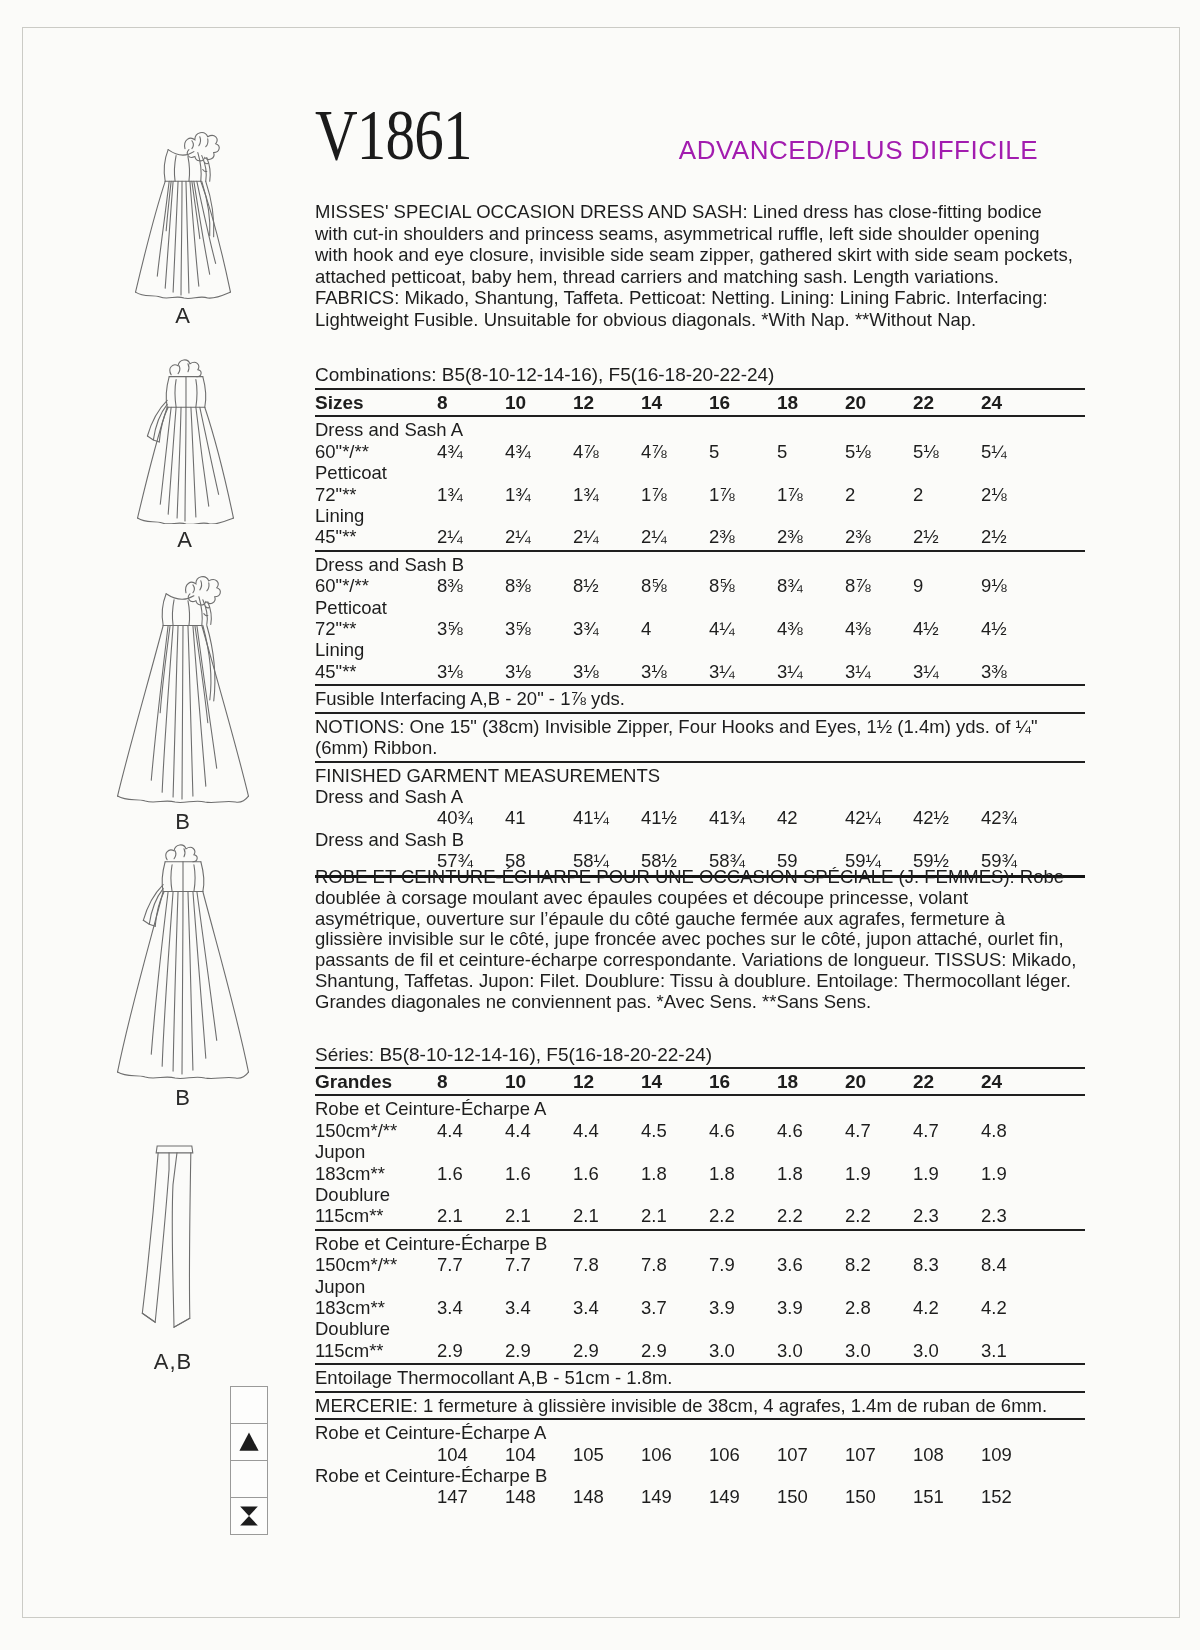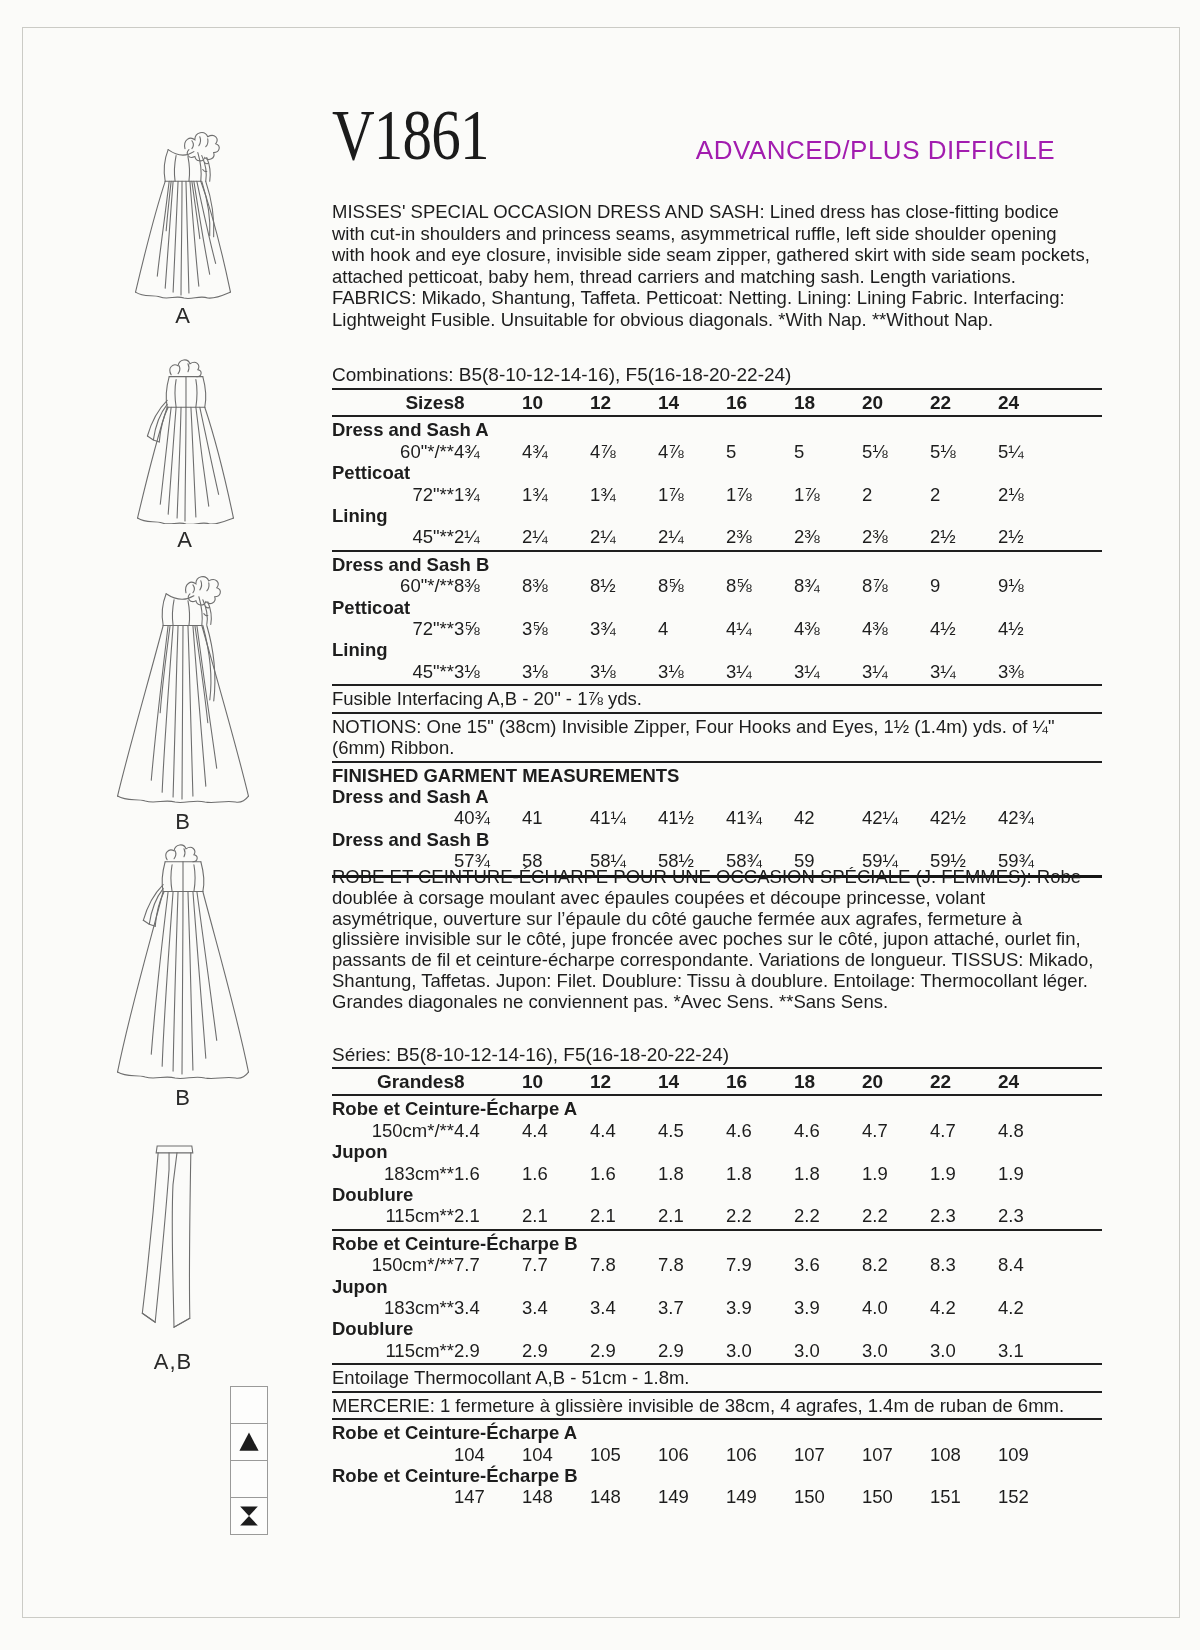--- a/index.html
+++ b/index.html
@@ -22,7 +22,7 @@
     background:#fdfdfc;display:flex;align-items:center;justify-content:center;
   }
   
-  #content{position:absolute;left:332px;top:0;width:775px;height:1578px;}
+  #content{position:absolute;left:315px;top:0;width:775px;height:1578px;}
   .abs{position:absolute;left:0;width:100%;}
   #title-row{top:98px;display:flex;justify-content:space-between;align-items:baseline;padding-right:52px;box-sizing:border-box;}
   #pattern-number{

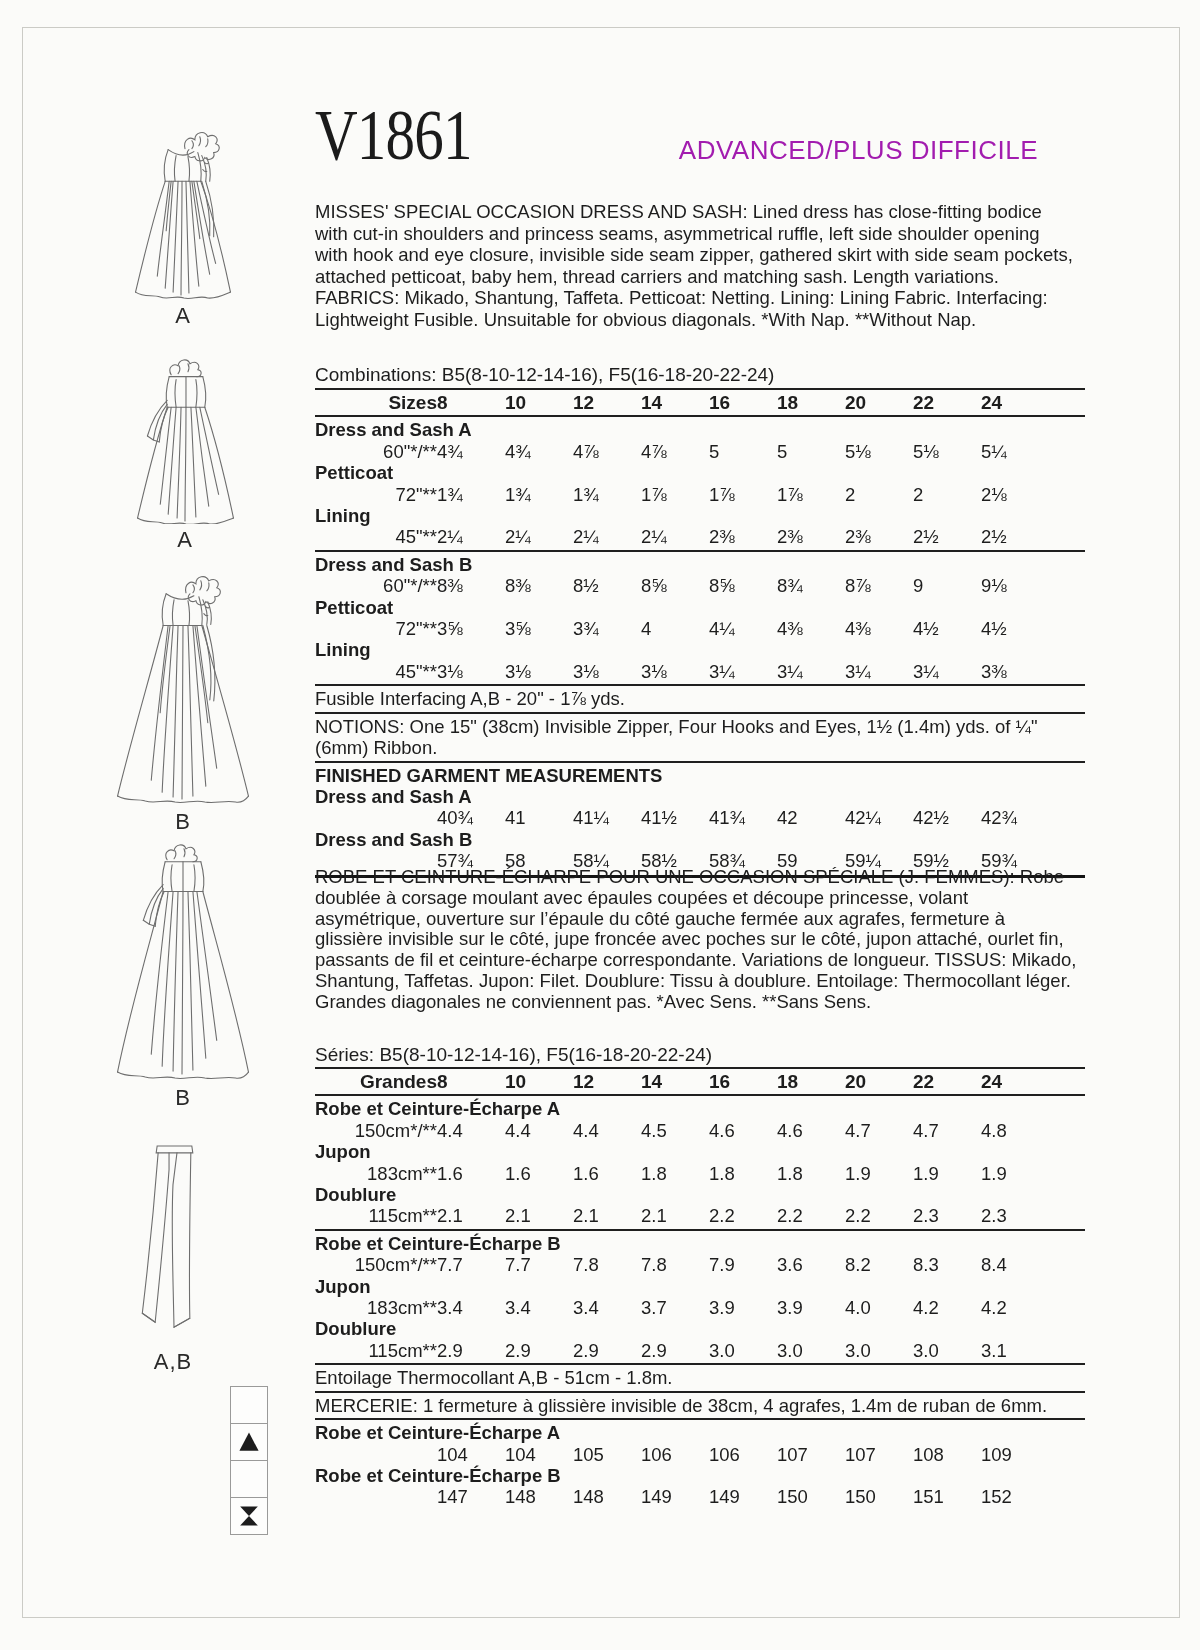--- a/index.html
+++ b/index.html
@@ -44,7 +44,7 @@
   .t-row{font-size:18.5px;line-height:21.4px;}
   .t-section{font-weight:bold;}
   .t-bold{font-weight:bold;font-size:19px;}
-  .t-label{white-space:nowrap;text-align:right;}
+  .t-label{white-space:nowrap;}
   .t-span b,.rich b{font-weight:normal;}
 </style>
 </head>

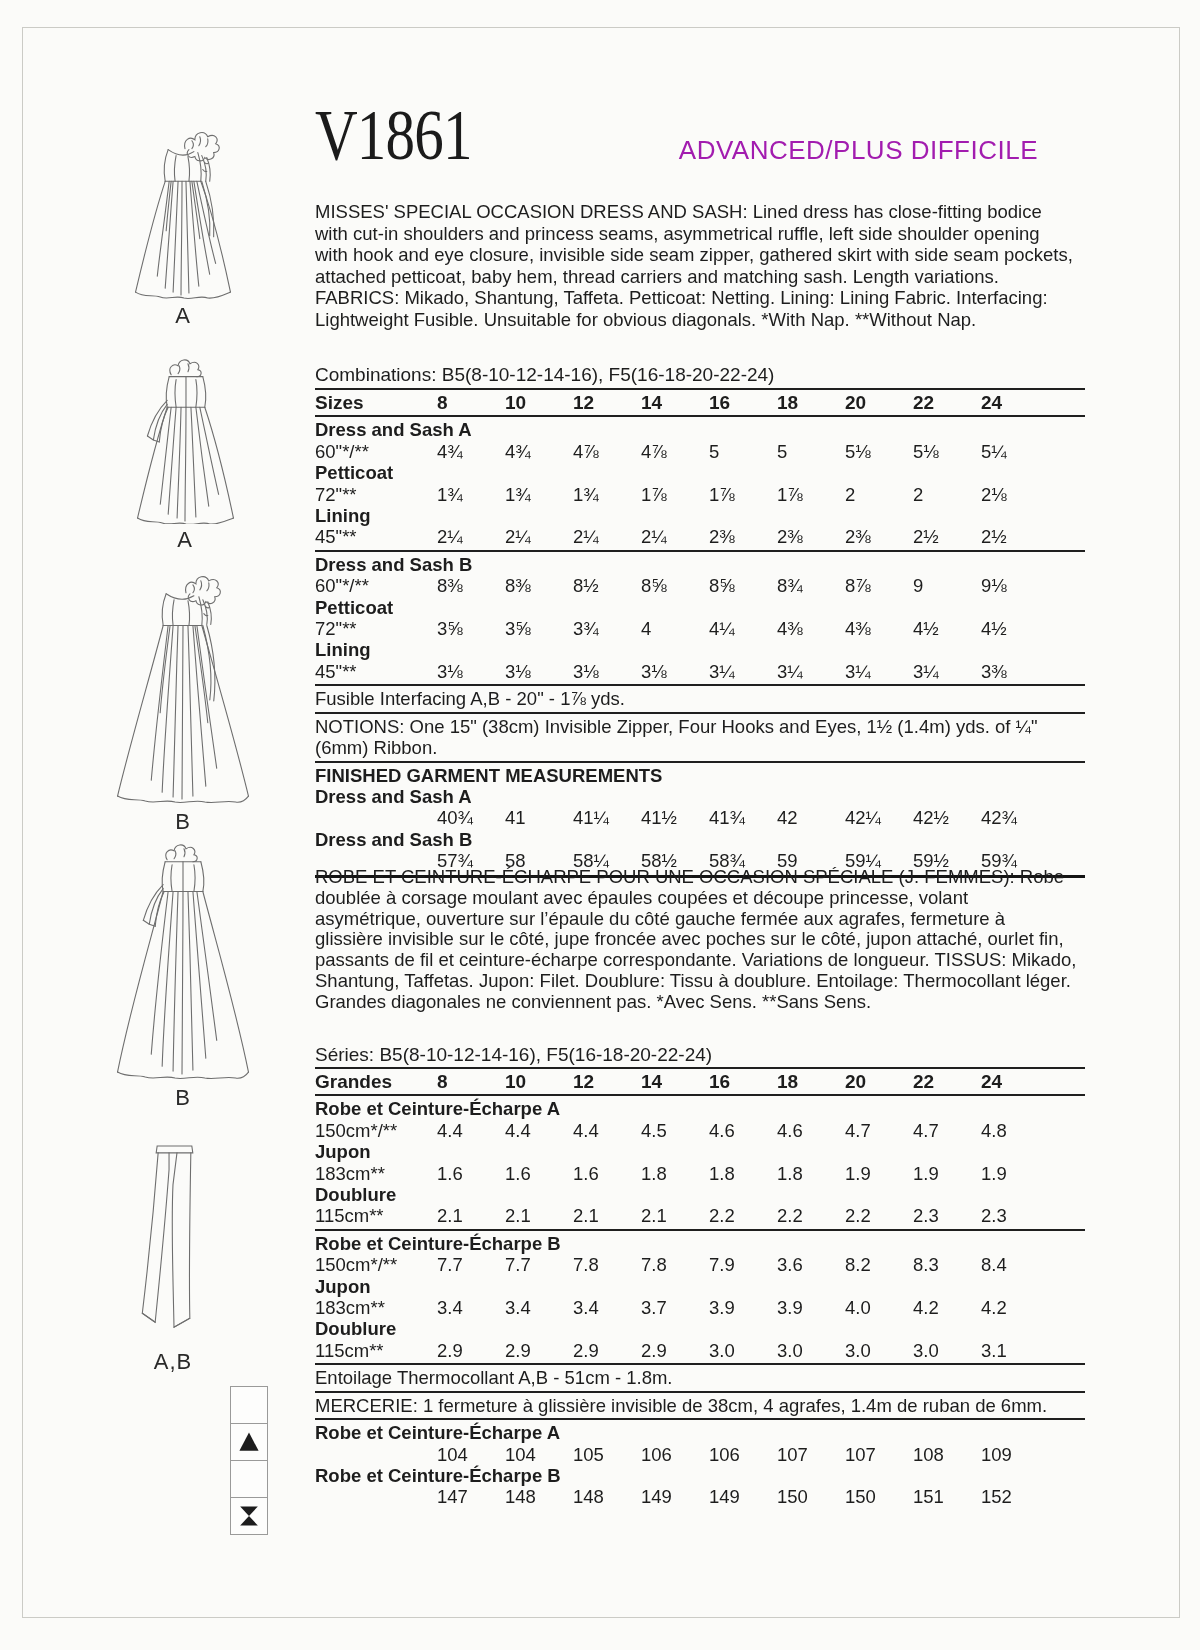--- a/index.html
+++ b/index.html
@@ -42,7 +42,7 @@
   .t-rule.heavy{border-top:3px solid #141414;margin:3px 0 2px 0;}
   .t-grid{display:grid;grid-template-columns:122px repeat(9,68px);font-size:18.5px;line-height:21.4px;}
   .t-row{font-size:18.5px;line-height:21.4px;}
-  .t-section{font-weight:bold;}
+  .t-section{font-weight:normal;}
   .t-bold{font-weight:bold;font-size:19px;}
   .t-label{white-space:nowrap;}
   .t-span b,.rich b{font-weight:normal;}

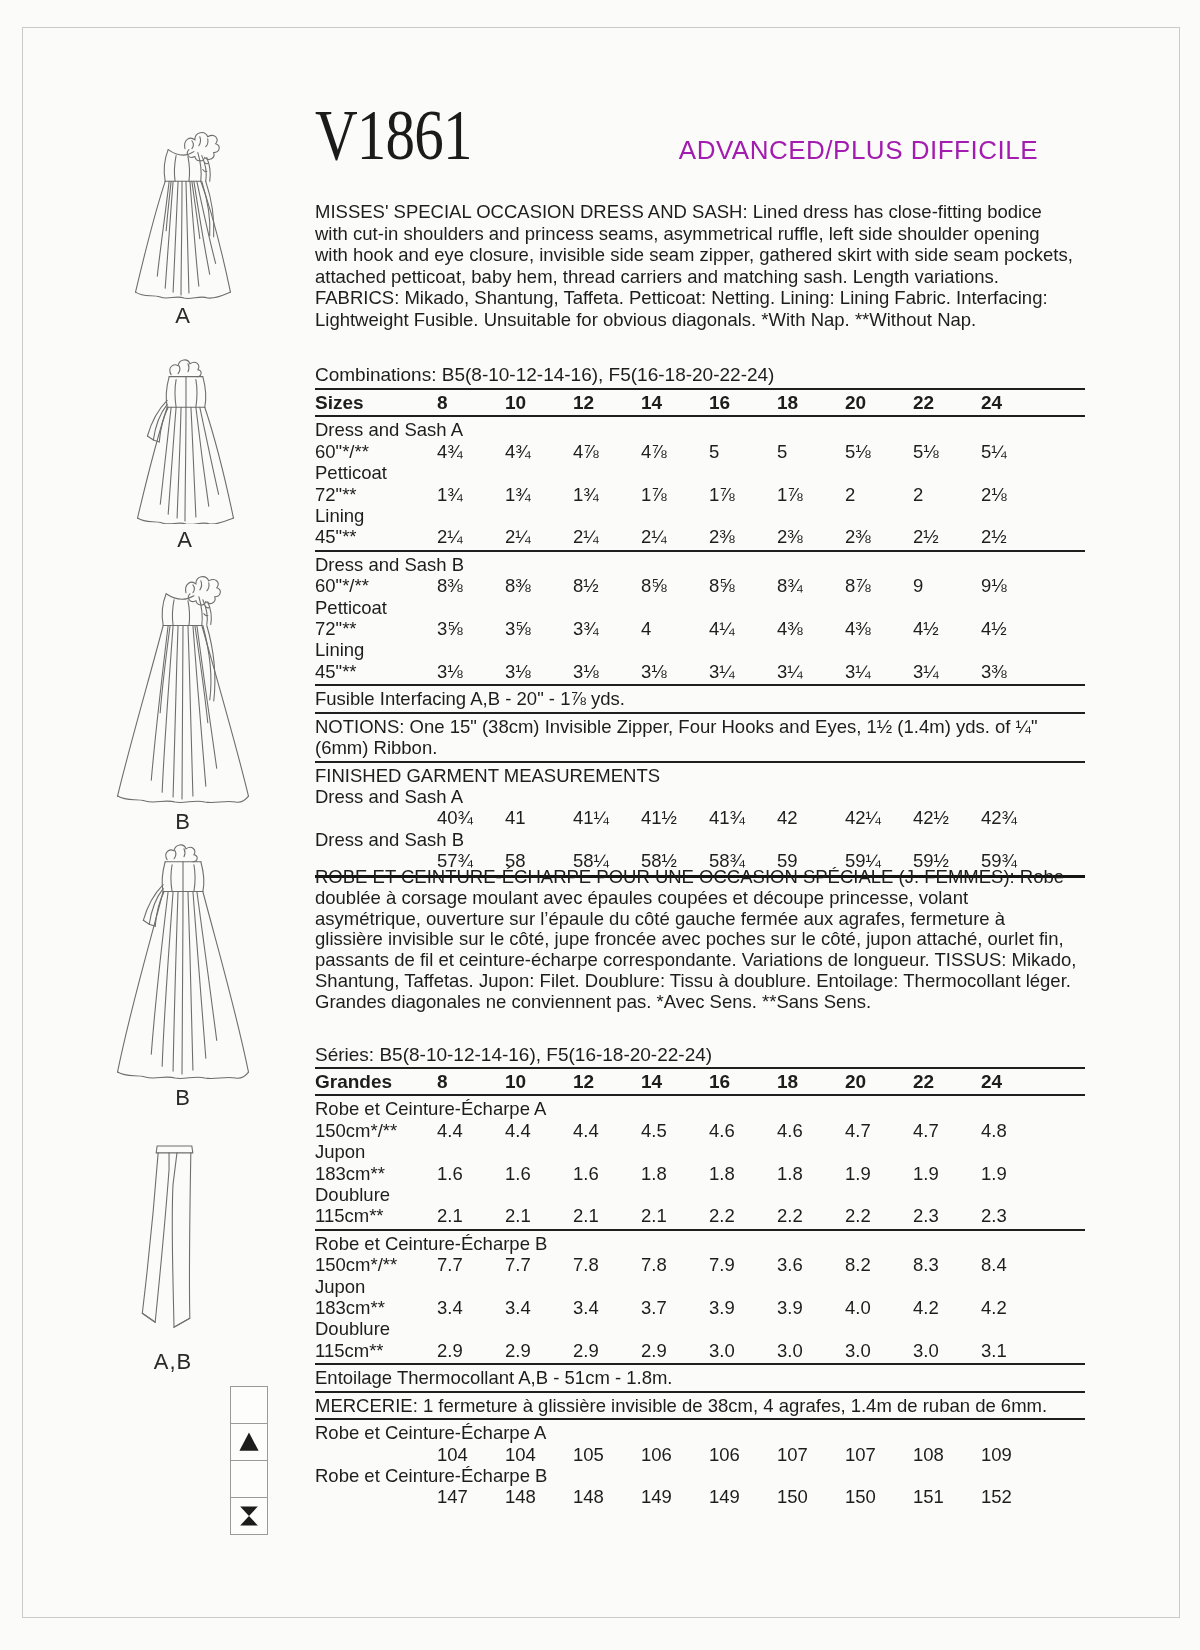--- a/index.html
+++ b/index.html
@@ -413,7 +413,7 @@
           <div class="t-cell">3.7</div>
           <div class="t-cell">3.9</div>
           <div class="t-cell">3.9</div>
-          <div class="t-cell">4.0</div>
+          <div class="t-cell">2.8</div>
           <div class="t-cell">4.2</div>
           <div class="t-cell">4.2</div>
         </div>

